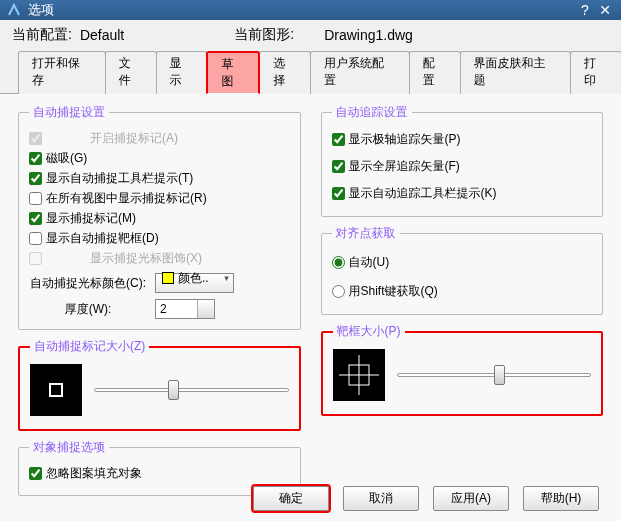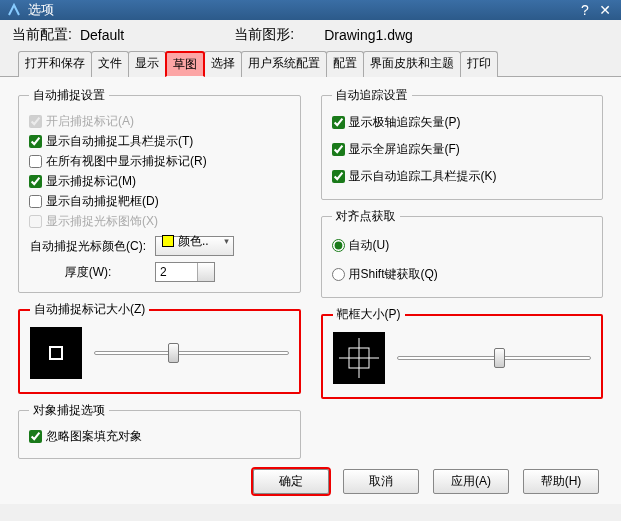--- a/index.html
+++ b/index.html
@@ -13,7 +13,7 @@
 .toprow .val1 { margin-right: 110px; }
 .toprow .lbl2 { margin-right: 30px; }
 .tabstrip { display: flex; padding-left: 18px; border-bottom: 1px solid #aaa; background: #f0f0f0; position: relative; }
-.tab { padding: 3px 6px; border: 1px solid #aaa; border-bottom: none; background: #f0f0f0; margin-right: -1px; cursor: pointer; position: relative; top: 1px; font-size: 12px; border-radius: 3px 3px 0 0; }
+.tab { padding: 3px 13px; border: 1px solid #aaa; border-bottom: none; background: #f0f0f0; margin-right: -1px; cursor: pointer; position: relative; top: 1px; font-size: 12px; border-radius: 3px 3px 0 0; }
 .tab.active { background: #fca5a5; border: 2px solid #e00; border-bottom: 1px solid #f8f8f8; z-index: 2; }
 .pane { background: #f8f8f8; padding: 10px 18px 8px; height: 427px; position: relative; }
 .columns { display: flex; gap: 20px; }

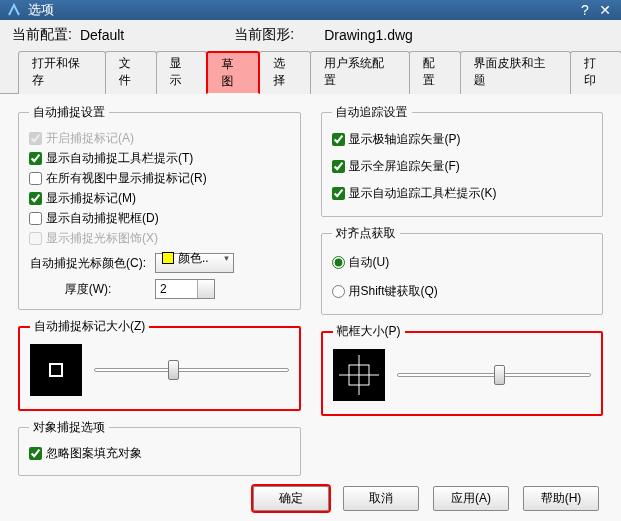--- a/index.html
+++ b/index.html
@@ -20,7 +20,7 @@
 .col { flex: 1; }
 fieldset { border: 1px solid #bbb; border-radius: 2px; padding: 6px 10px 10px; margin-bottom: 8px; background: #f8f8f8; }
 fieldset.hl { border: 2px solid #e00; }
-legend { font-size: 12px; padding: 0 4px; color: #000000; }
+legend { font-size: 12px; padding: 0 4px; color: #8b5cf6; }
 .row { display: flex; align-items: center; margin: 3px 0; font-size: 12px; }
 .row input[type=checkbox], .row input[type=radio] { margin-right: 4px; accent-color: #1a7a1a; }
 .row.disabled { color: #aaa; }

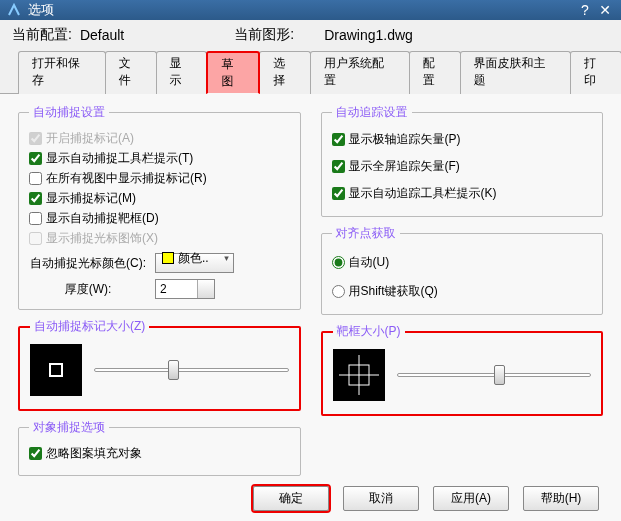--- a/index.html
+++ b/index.html
@@ -23,7 +23,7 @@
 legend { font-size: 12px; padding: 0 4px; color: #8b5cf6; }
 .row { display: flex; align-items: center; margin: 3px 0; font-size: 12px; }
 .row input[type=checkbox], .row input[type=radio] { margin-right: 4px; accent-color: #1a7a1a; }
-.row.disabled { color: #aaa; }
+.row.disabled { color: #aaa; gap: 44px; }
 .label-pair { display: flex; align-items: center; margin-top: 6px; }
 .label-pair .lbl { width: 118px; text-align: center; margin-right: 8px; }
 .colorbtn { display: inline-flex; align-items: center; border: 1px solid #888; background: linear-gradient(#fff,#e8e8e8); padding: 1px 24px 11px 6px; height: 20px; cursor: pointer; position: relative; }

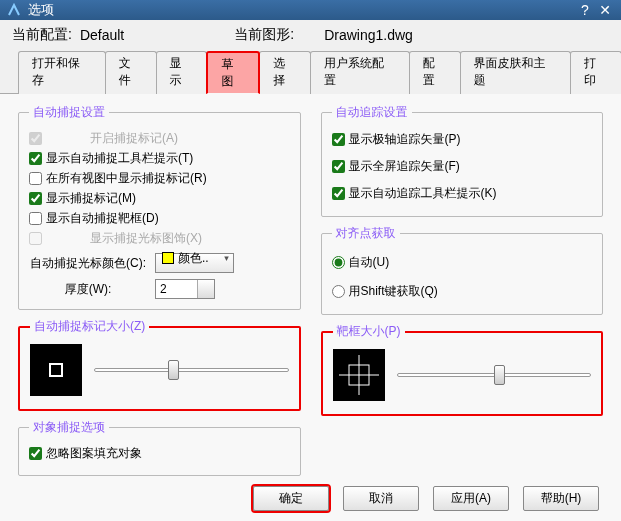--- a/index.html
+++ b/index.html
@@ -85,6 +85,10 @@
           </div>
         <div class="row">
             <input type="checkbox" checked="" style="">
+            <span>磁吸(G)</span>
+          </div>
+        <div class="row">
+            <input type="checkbox" checked="" style="">
             <span>显示自动捕捉工具栏提示(T)</span>
           </div>
         <div class="row">

